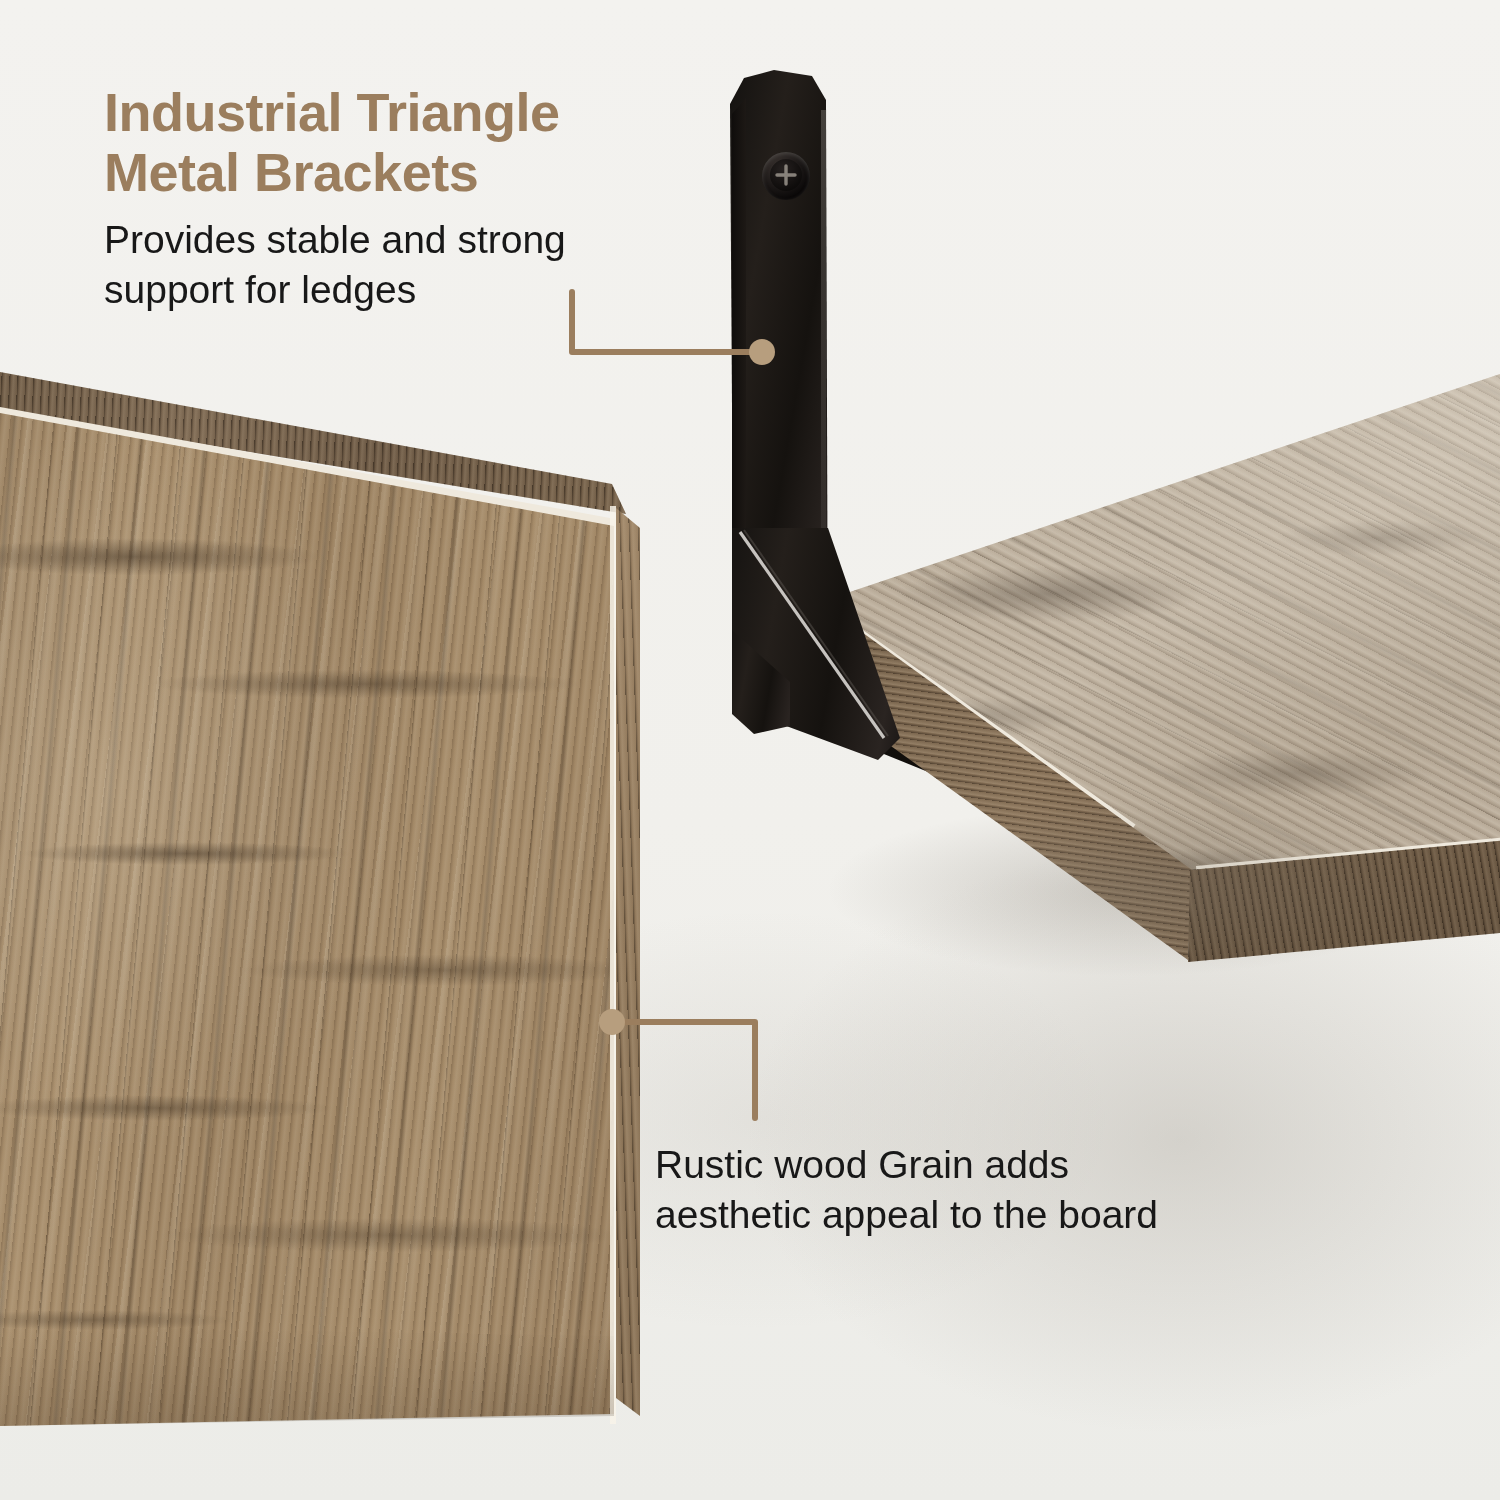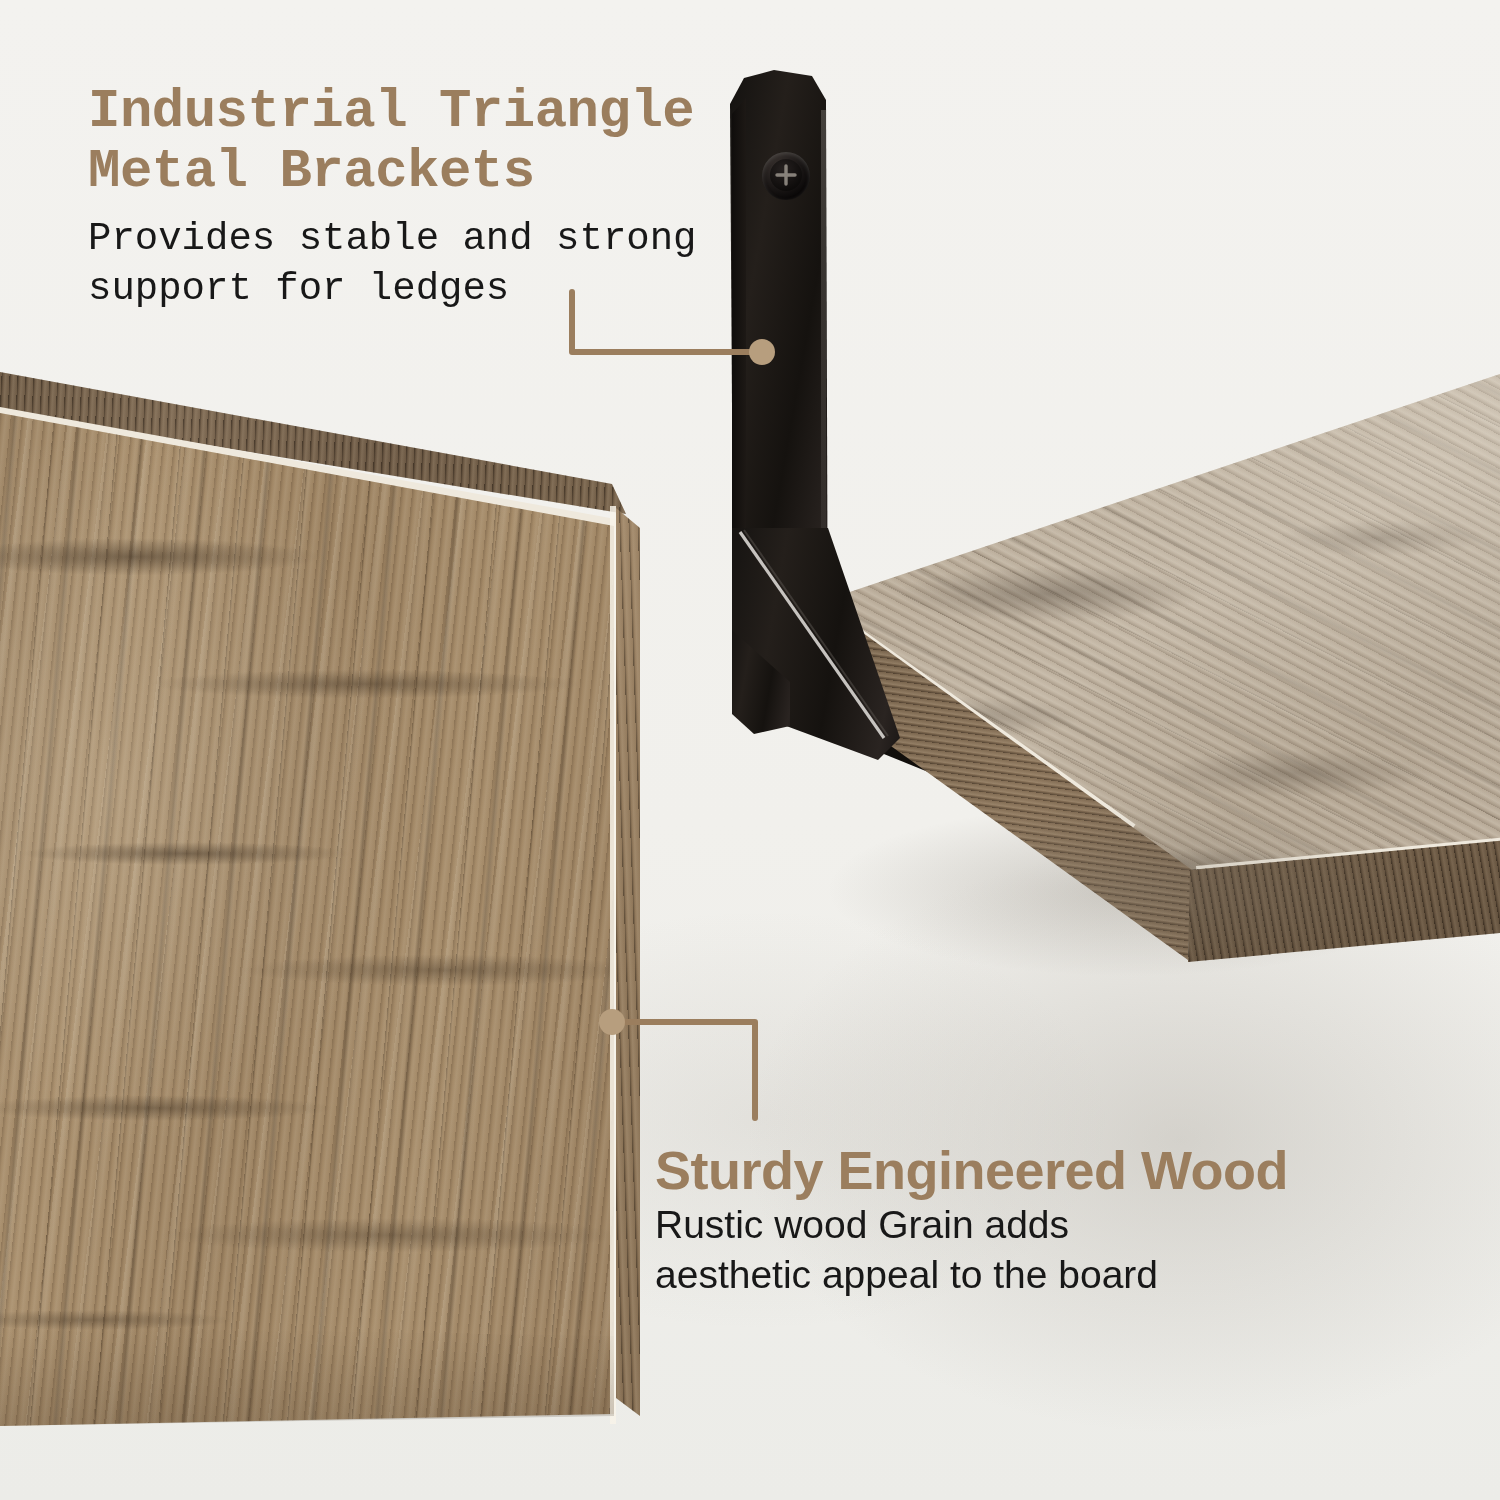--- a/index.html
+++ b/index.html
@@ -36,7 +36,7 @@
     line-height:1.28;
     white-space:pre-line;
   }
-  #block-brackets{left:88px;top:82px;font-family:Liberation Mono, monospace;}
+  #block-brackets{left:104px;top:82px;}
   #block-brackets .headline{font-size:54px;}
   #block-brackets .sub{font-size:39px;margin-top:12px;}
 

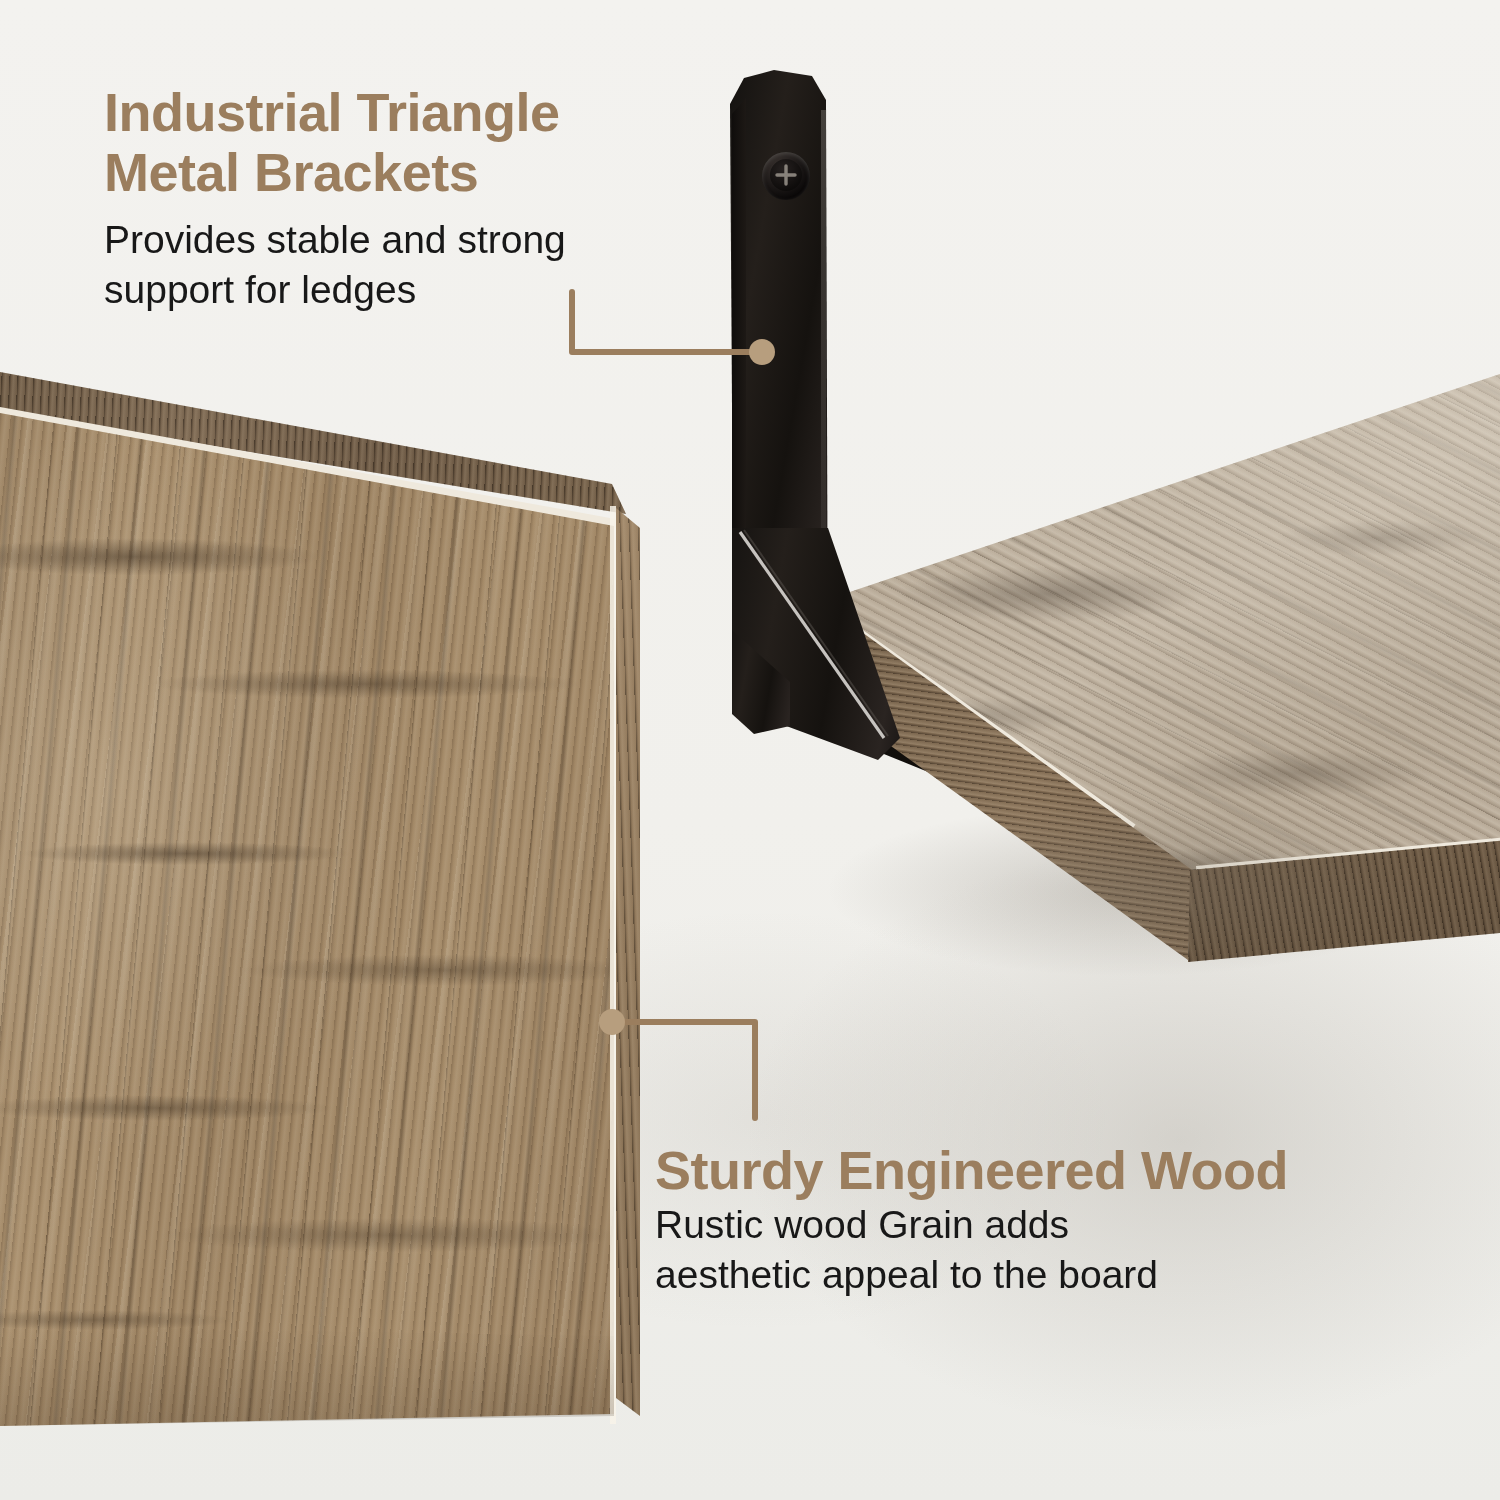--- a/index.html
+++ b/index.html
@@ -258,7 +258,6 @@
   </div>
 
   <div class="tblock" id="block-wood">
-    <div class="headline">Sturdy Engineered Wood</div>
     <div class="sub">Rustic wood Grain adds
 aesthetic appeal to the board</div>
   </div>

